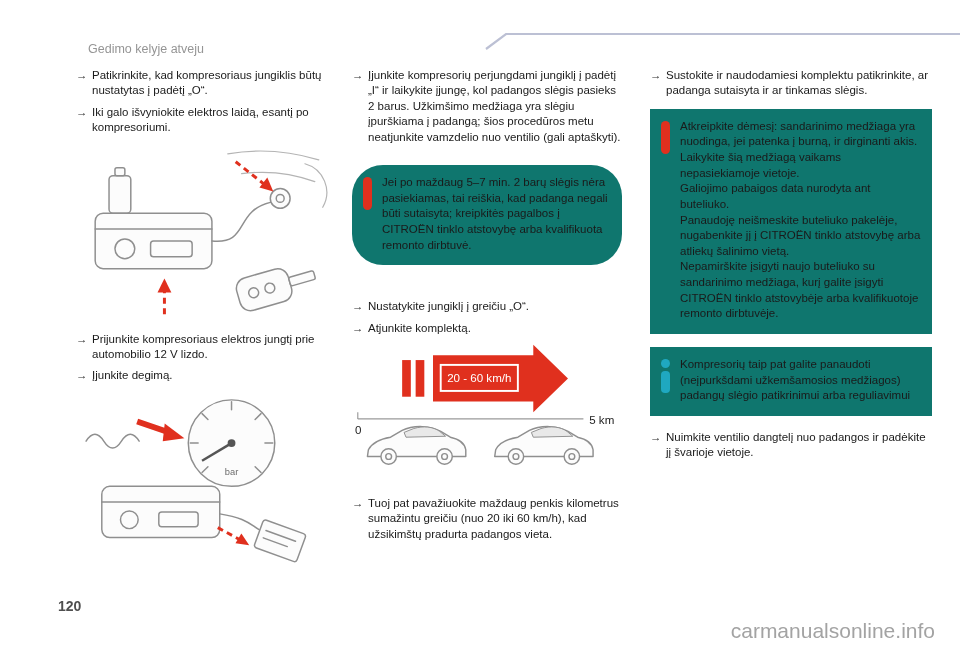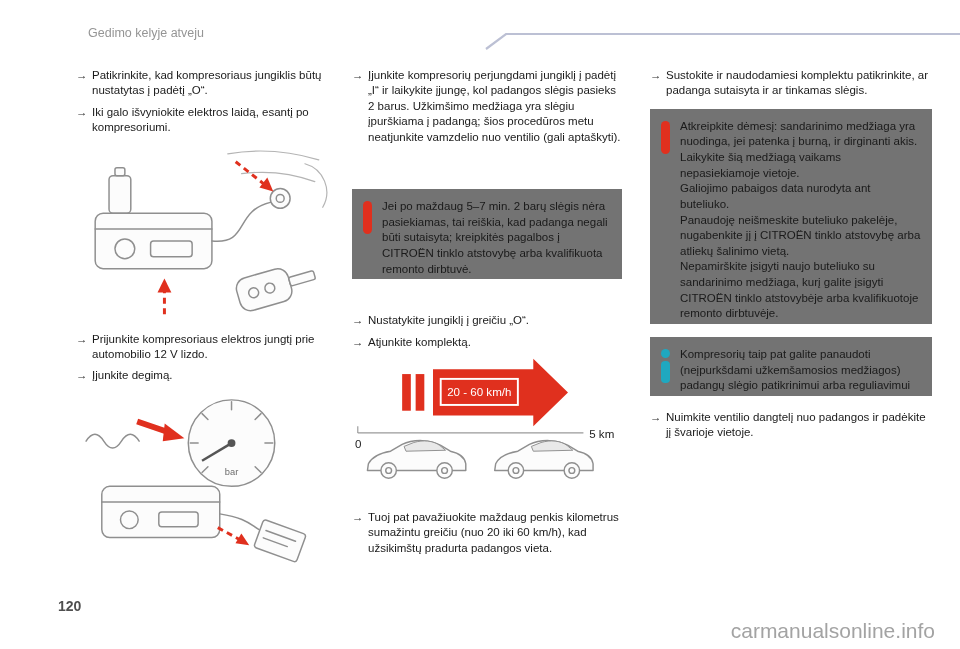--- a/index.html
+++ b/index.html
@@ -8,7 +8,7 @@
     font-family:"Liberation Sans", sans-serif; color:#1a1a1a;
   }
   .chapter {
-    position:absolute; left:88px; top:26px; font-size:12.5px; color:#959595;
+    position:absolute; left:88px; top:42px; font-size:12.5px; color:#959595;
   }
   .headrule { position:absolute; left:478px; top:30px; }
   .col { position:absolute; top:68px; }

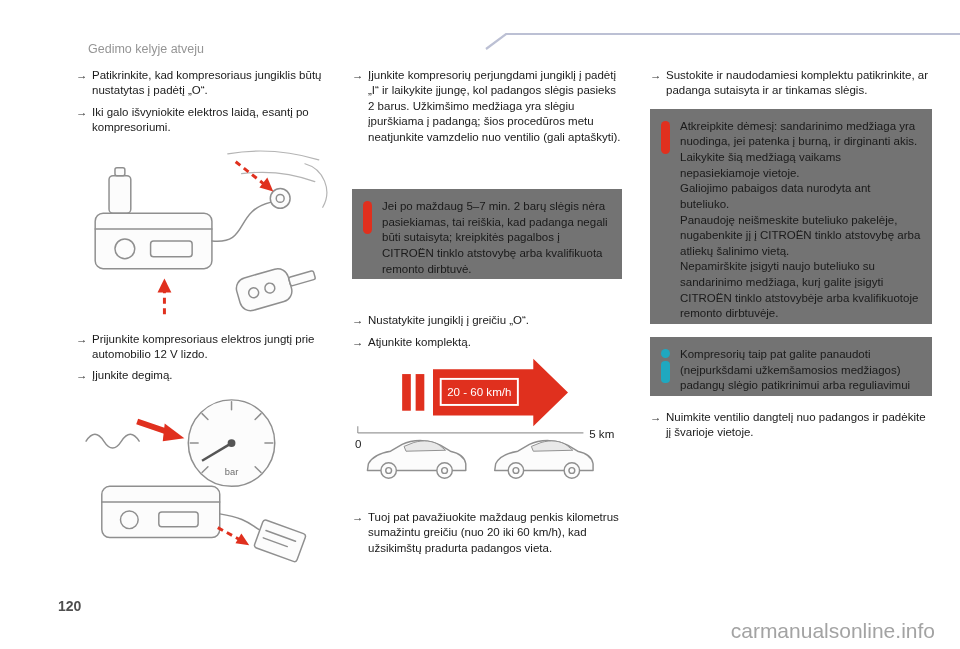--- a/index.html
+++ b/index.html
@@ -20,7 +20,7 @@
   .bullet .arrow { flex:0 0 16px; color:#2b2b2b; font-size:11.5px; }
 
   .notebox {
-    background:#737373; padding:10px 10px 2px 11px; display:flex; gap:9px;
+    background:#0f766e; padding:10px 10px 12px 11px; display:flex; gap:9px;
     font-size:11.5px; line-height:1.36;
   }
   .icon-col { flex:0 0 10px; padding-top:2px; }

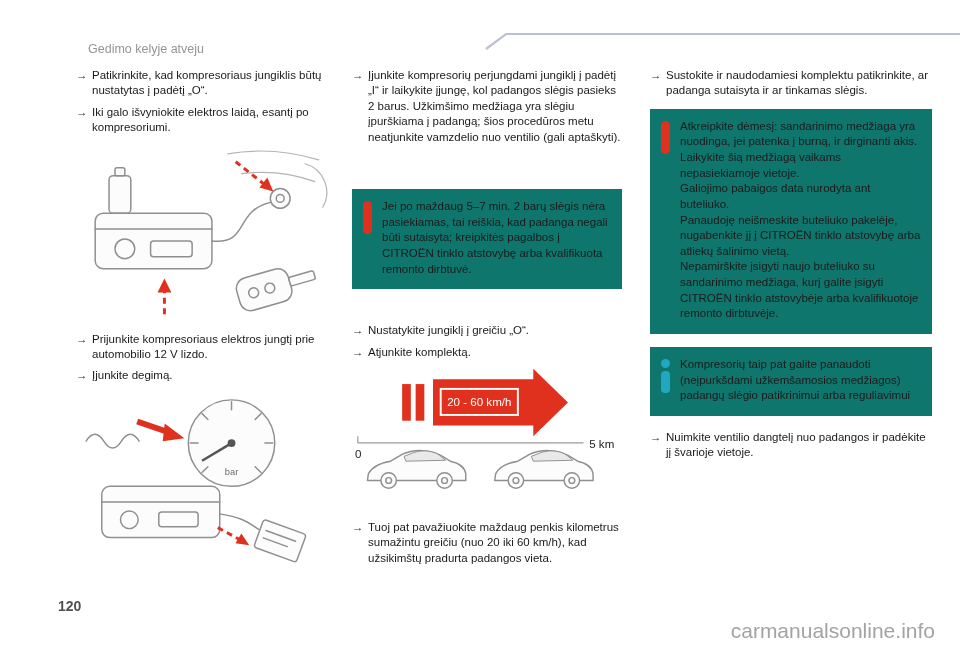--- a/index.html
+++ b/index.html
@@ -29,7 +29,7 @@
   .info-bar { width:9px; height:22px; background:#1fa8c0; border-radius:4px; }
   .prelines { white-space:pre-line; }
 
-  .mt-warn2 { margin-top:44px; }
+  .mt-warn2 { margin-top:20px;border-radius:31px; }
   .mt-bul2  { margin-top:34px; }
   .mt-warn3 { margin-top:10px; }
   .section-title { margin-top:36px; font-size:17px; font-weight:bold; line-height:1.25; color:#000; }

